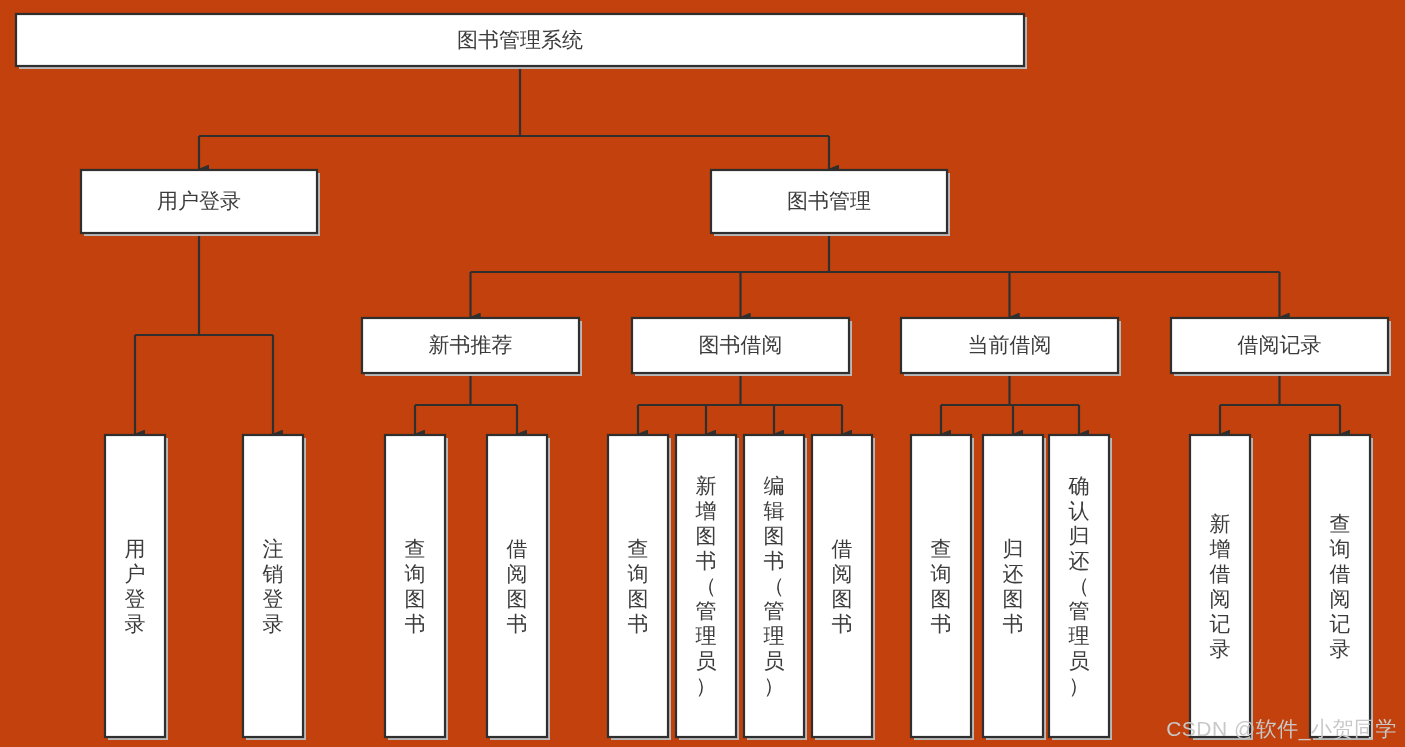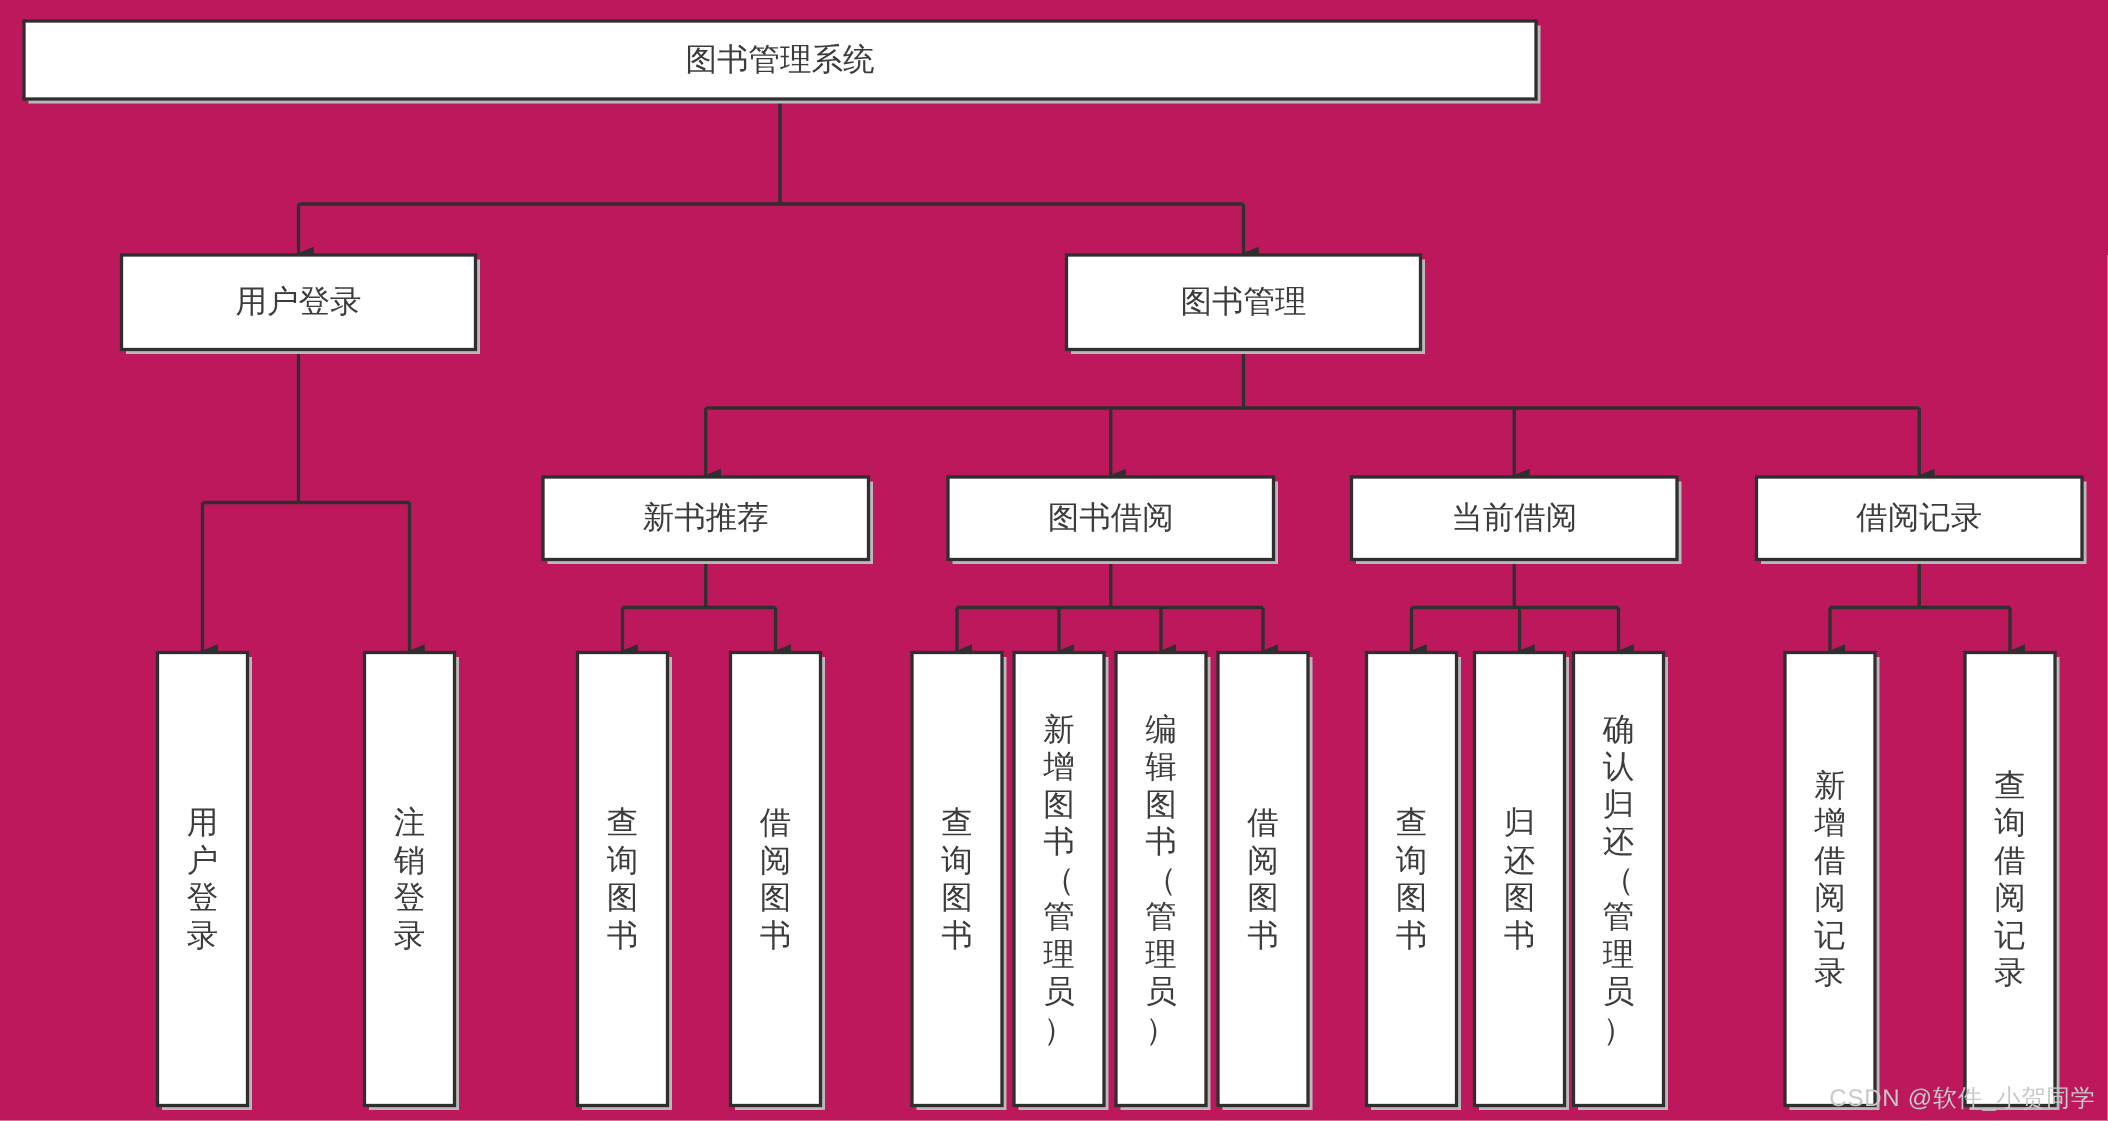--- a/index.html
+++ b/index.html
@@ -7,7 +7,7 @@
     font-family:"Liberation Sans","DejaVu Sans",sans-serif;
     width:1405px;height:747px;overflow:hidden;position:relative;
   }
-  #diagram-root{position:relative;width:1405px;height:747px;background:#be185d;}
+  #diagram-root{position:relative;width:1405px;height:747px;background:#c2410c;}
   svg#flow{position:absolute;left:0;top:0;width:1405px;height:747px;display:block;}
   .node-box{
     fill:#ffffff;stroke:#2f2f2f;stroke-width:2.2;

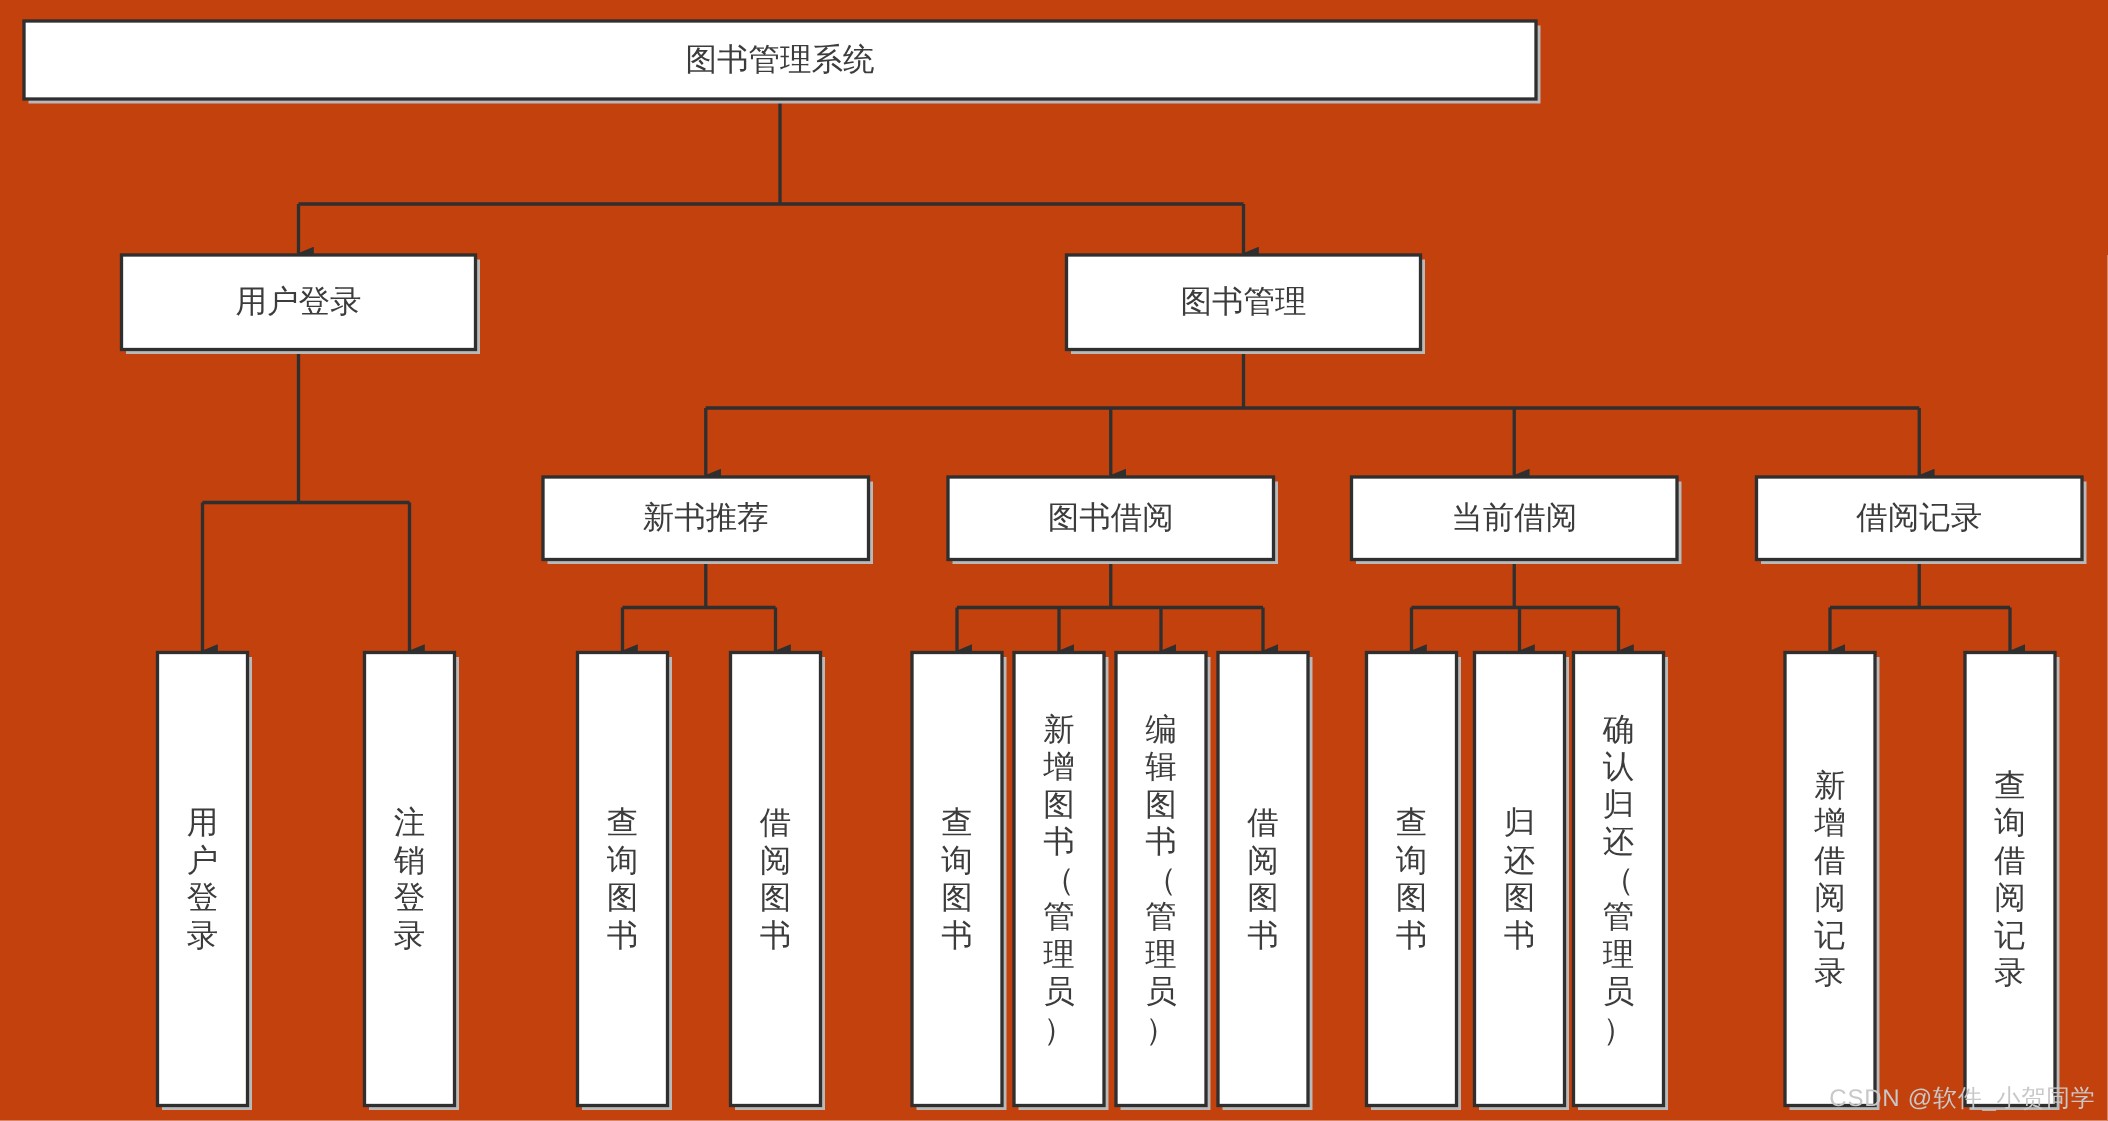--- a/index.html
+++ b/index.html
@@ -24,7 +24,7 @@
   }
   .watermark{
     position:absolute;right:8px;bottom:4px;
-    color:#c8c8c8;font-size:16px;letter-spacing:.5px;
+    color:#c8c8c8;font-size:21px;letter-spacing:.5px;
     font-family:"Liberation Sans","DejaVu Sans",sans-serif;
     white-space:nowrap;user-select:none;
   }

